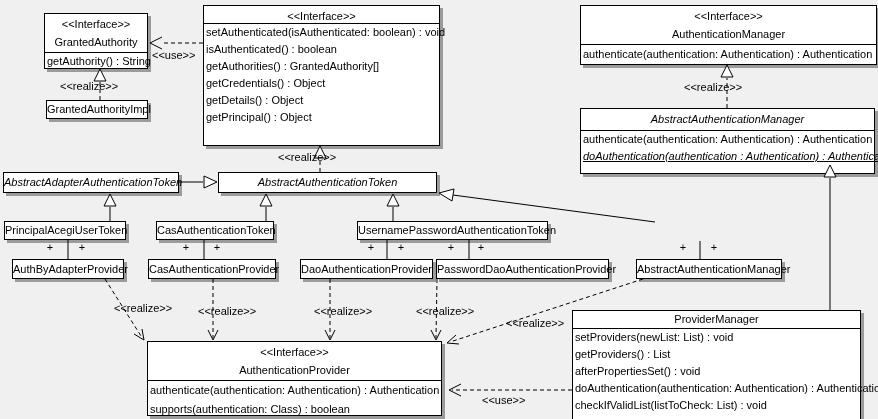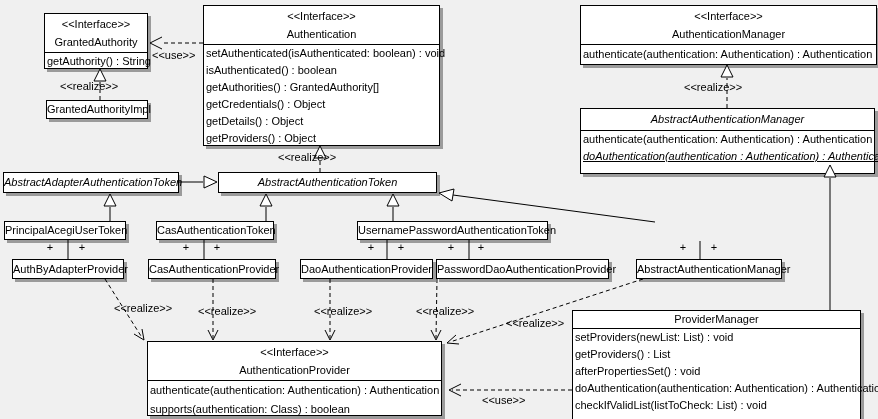--- a/index.html
+++ b/index.html
@@ -60,7 +60,6 @@
   <div class="box" style="left:203px;top:5px;width:237px;height:141px;">
     <div class="hdr">
       <span class="stereo">&lt;&lt;Interface&gt;&gt;</span>
-      <span class="nm">Authentication</span>
     </div>
     <div class="methods">
       <div class="m">setAuthenticated(isAuthenticated: boolean) : void</div>

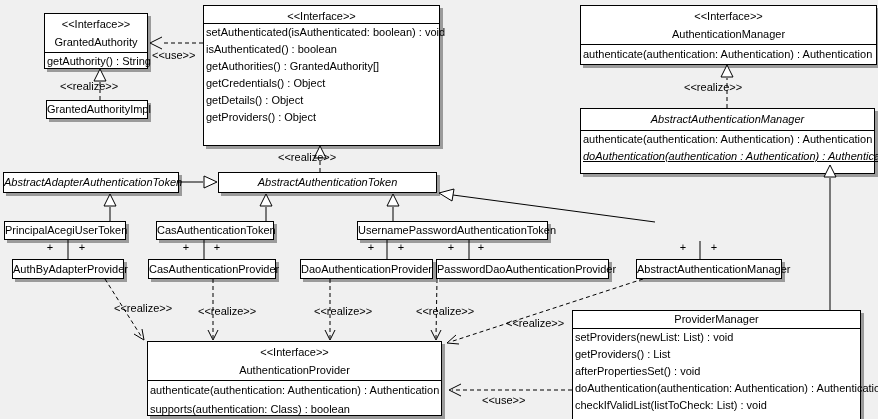--- a/index.html
+++ b/index.html
@@ -67,7 +67,7 @@
       <div class="m">getAuthorities() : GrantedAuthority[]</div>
       <div class="m">getCredentials() : Object</div>
       <div class="m">getDetails() : Object</div>
-      <div class="m">getProviders() : Object</div>
+      <div class="m">getPrincipal() : Object</div>
     </div>
   </div>
 

